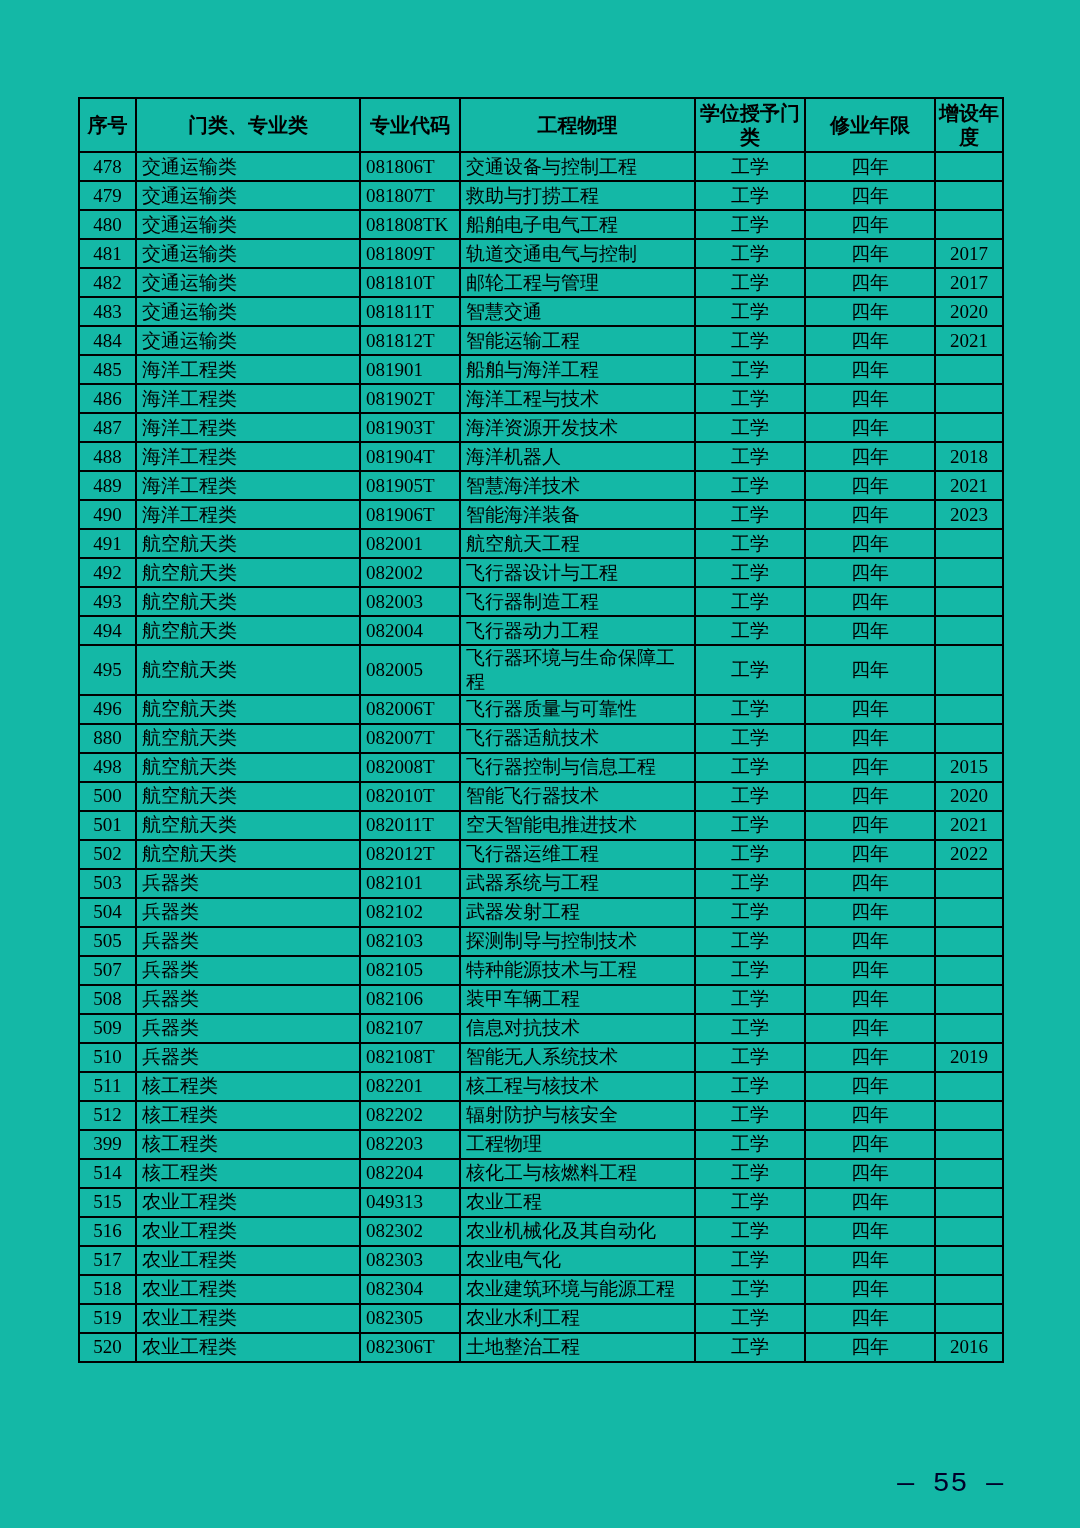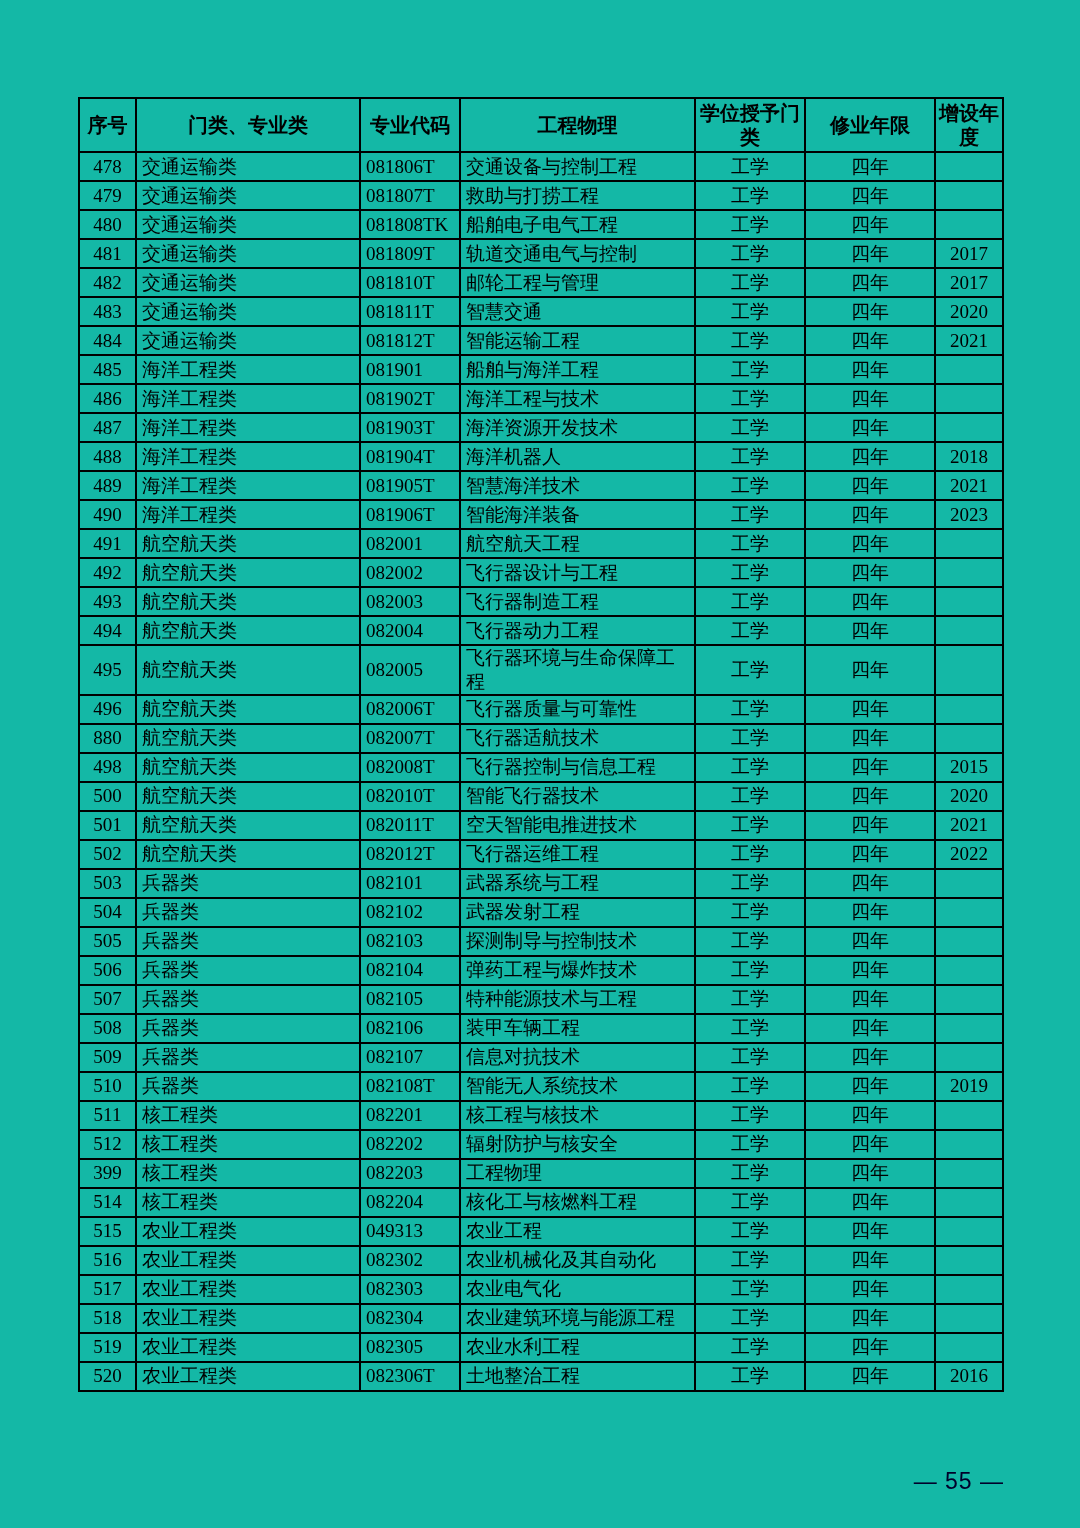--- a/index.html
+++ b/index.html
@@ -335,15 +335,6 @@
           <td class="ac"></td>
         </tr>
         <tr>
-          <td class="ac">506</td>
-          <td class="al">兵器类</td>
-          <td class="al">082104</td>
-          <td class="al">弹药工程与爆炸技术</td>
-          <td class="ac">工学</td>
-          <td class="ac">四年</td>
-          <td class="ac"></td>
-        </tr>
-        <tr>
           <td class="ac">507</td>
           <td class="al">兵器类</td>
           <td class="al">082105</td>

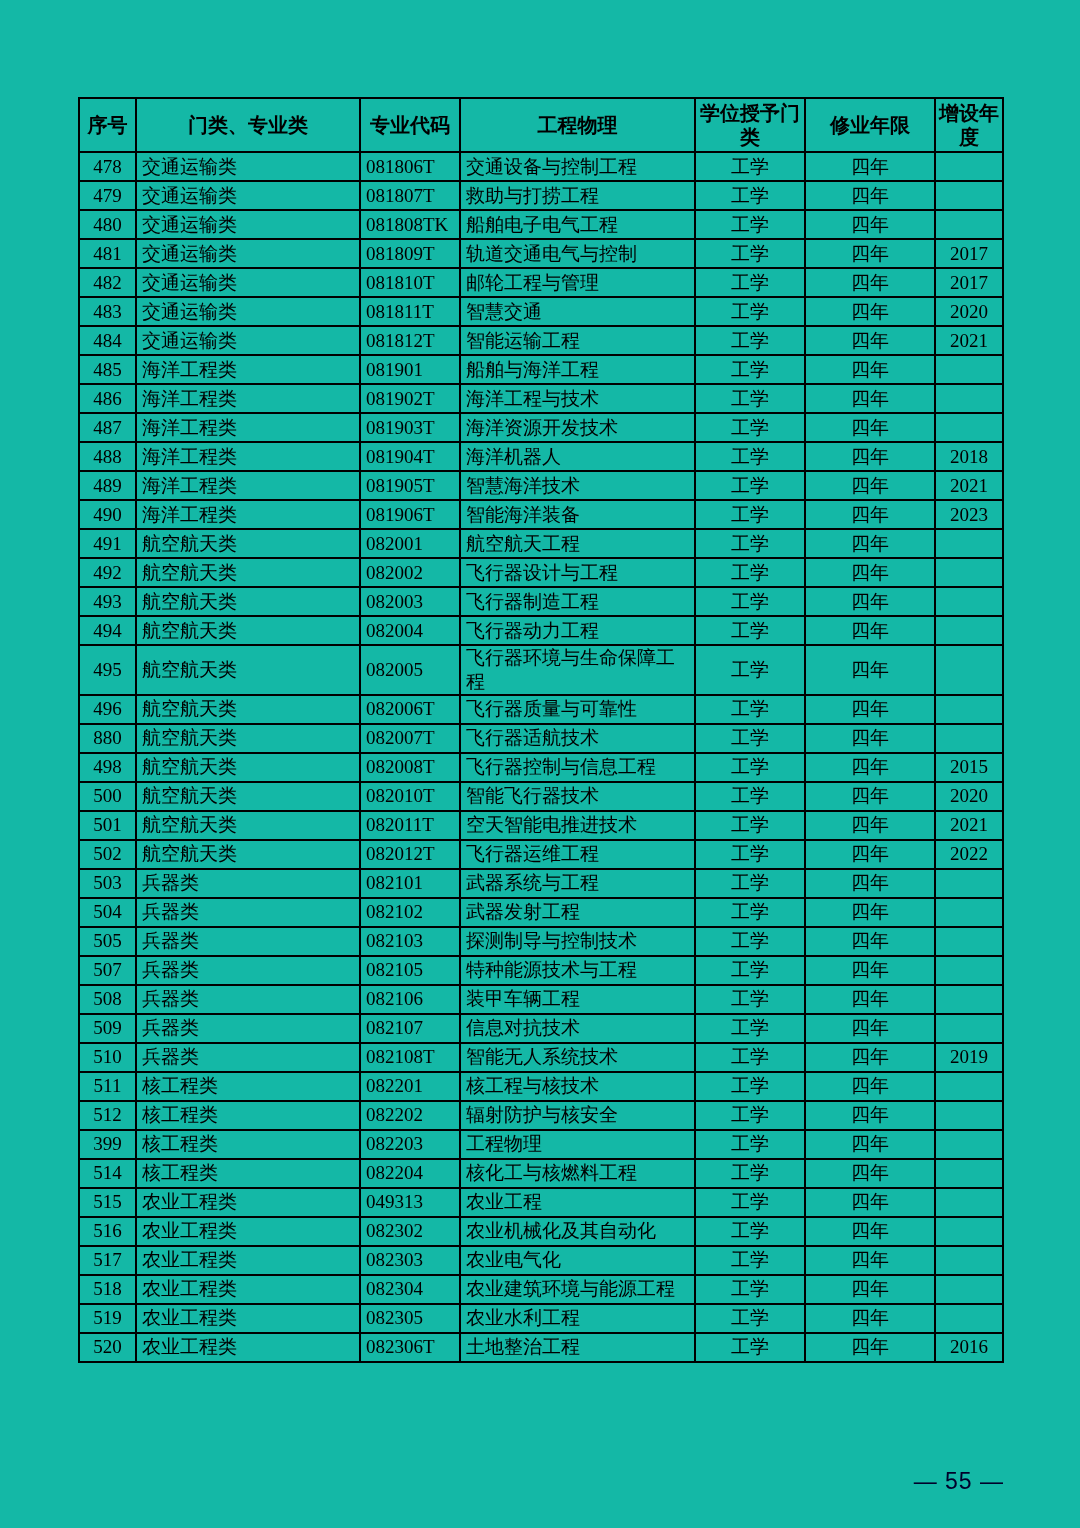--- a/index.html
+++ b/index.html
@@ -58,10 +58,10 @@
     position:absolute;
     top:1468px;
     right:76px;
-    font-size:23px;
+    font-size:28px;
     letter-spacing:1px;
     color:#00002a;
-    font-family:Liberation Sans, sans-serif;
+    font-family:Liberation Mono, monospace;
   }
 </style>
 </head>

